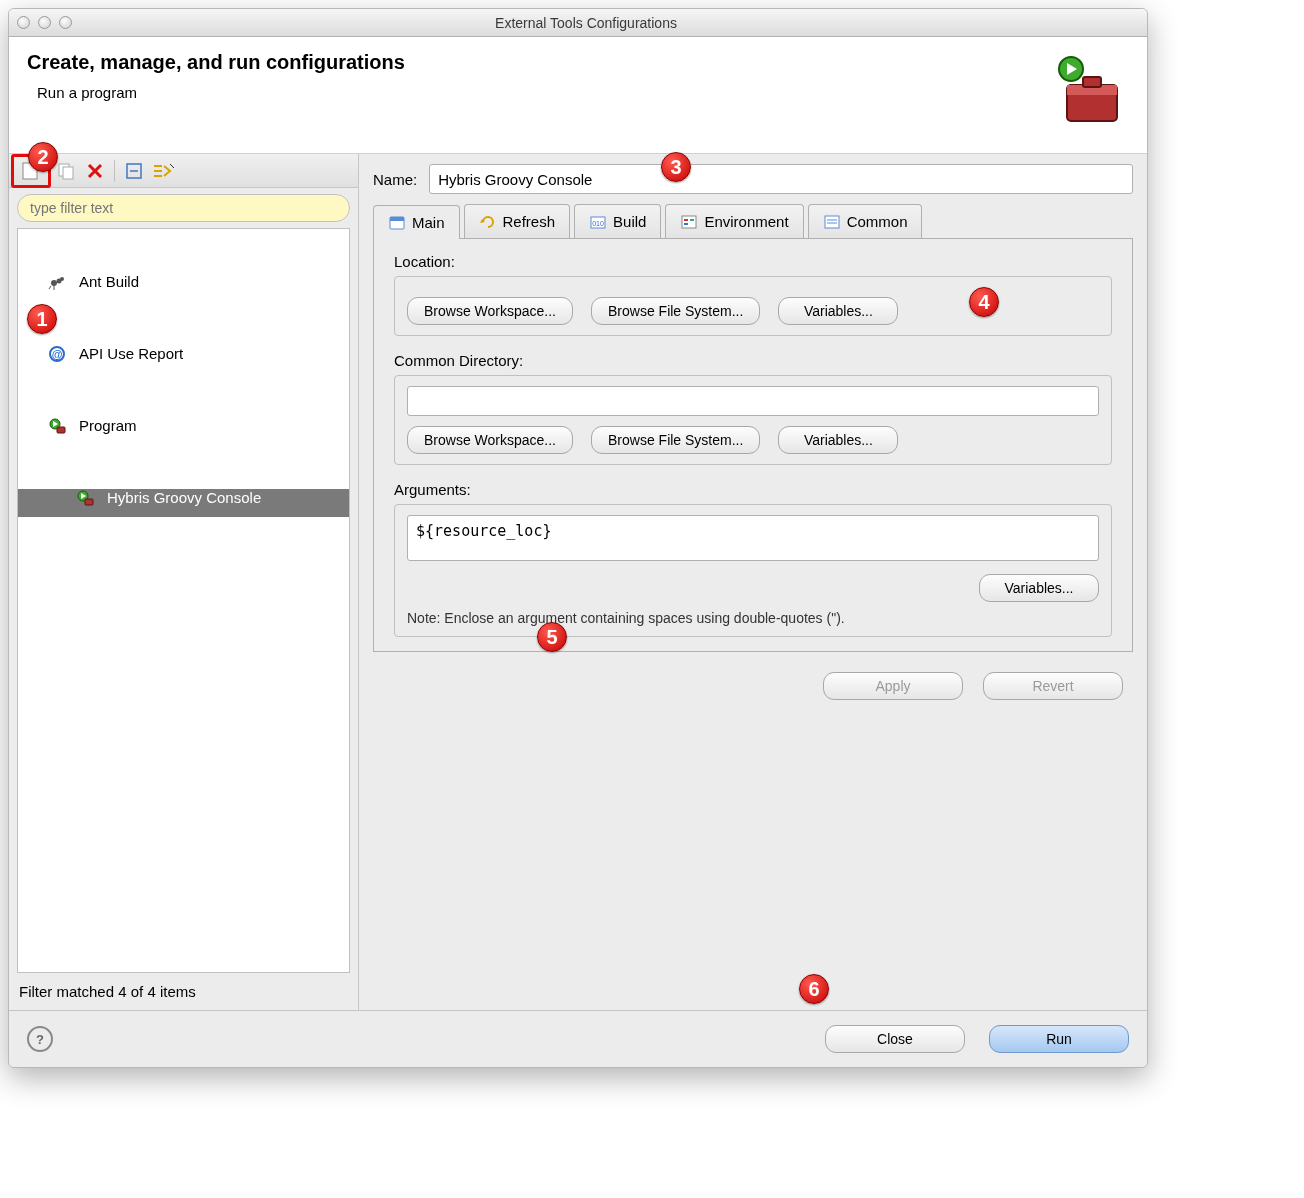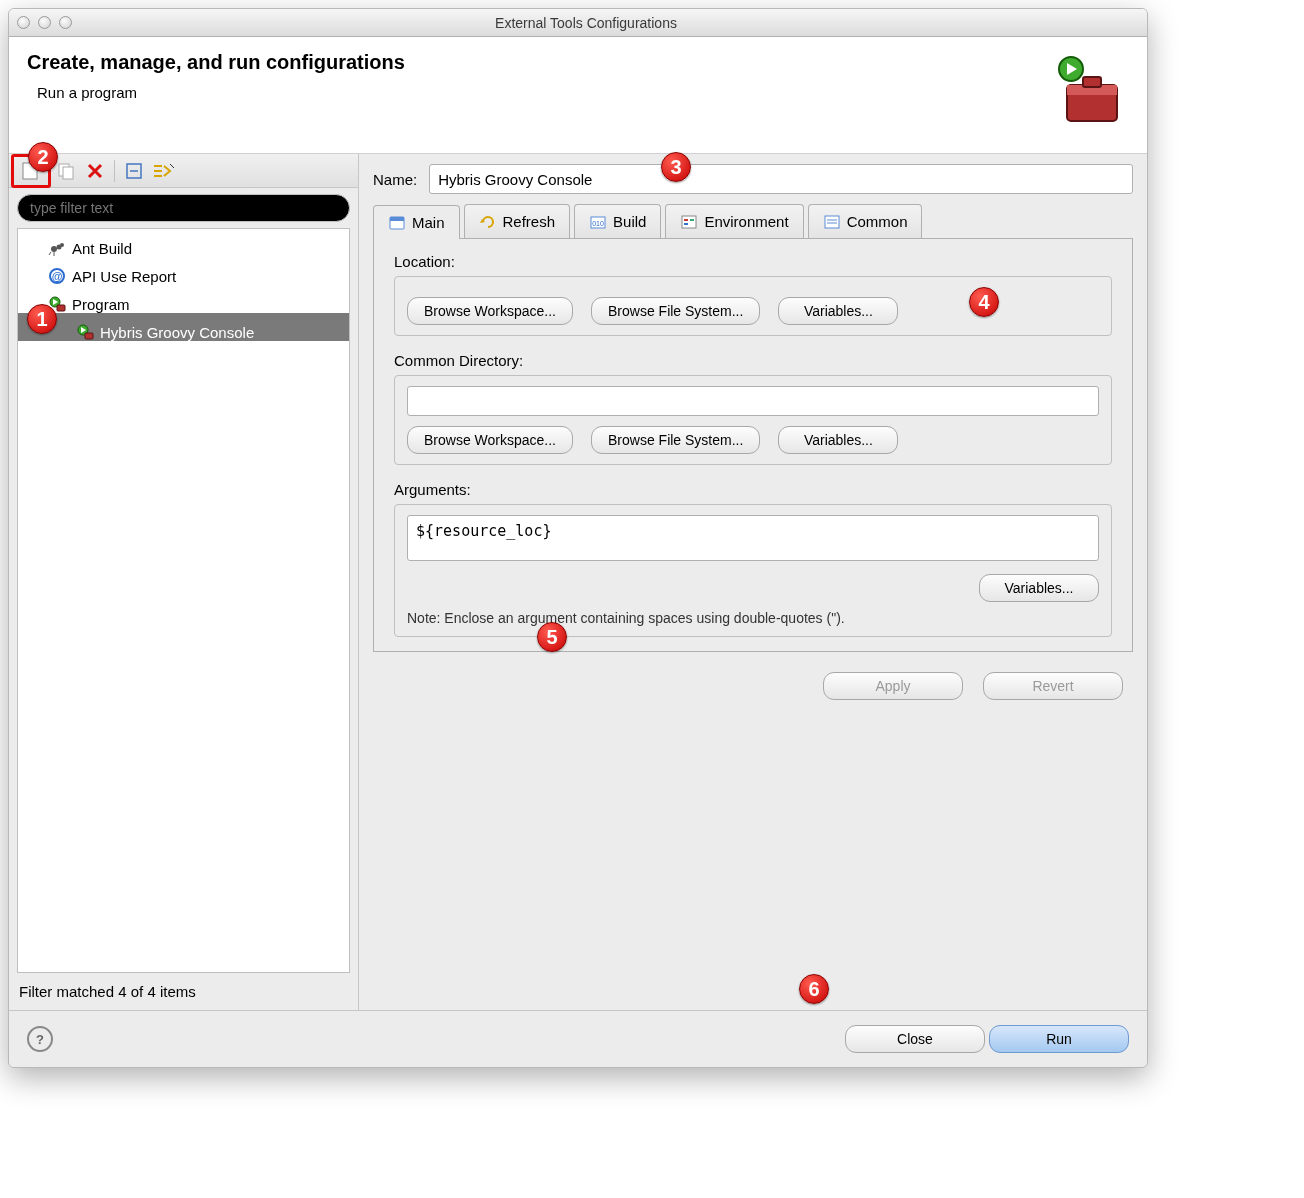--- a/index.html
+++ b/index.html
@@ -105,7 +105,7 @@
   border-radius: 14px;
   padding: 0 12px;
   font-size: 14px;
-  background: #000000;
+  background: #fef9c3;
   color: #888;
 }
 .tree {

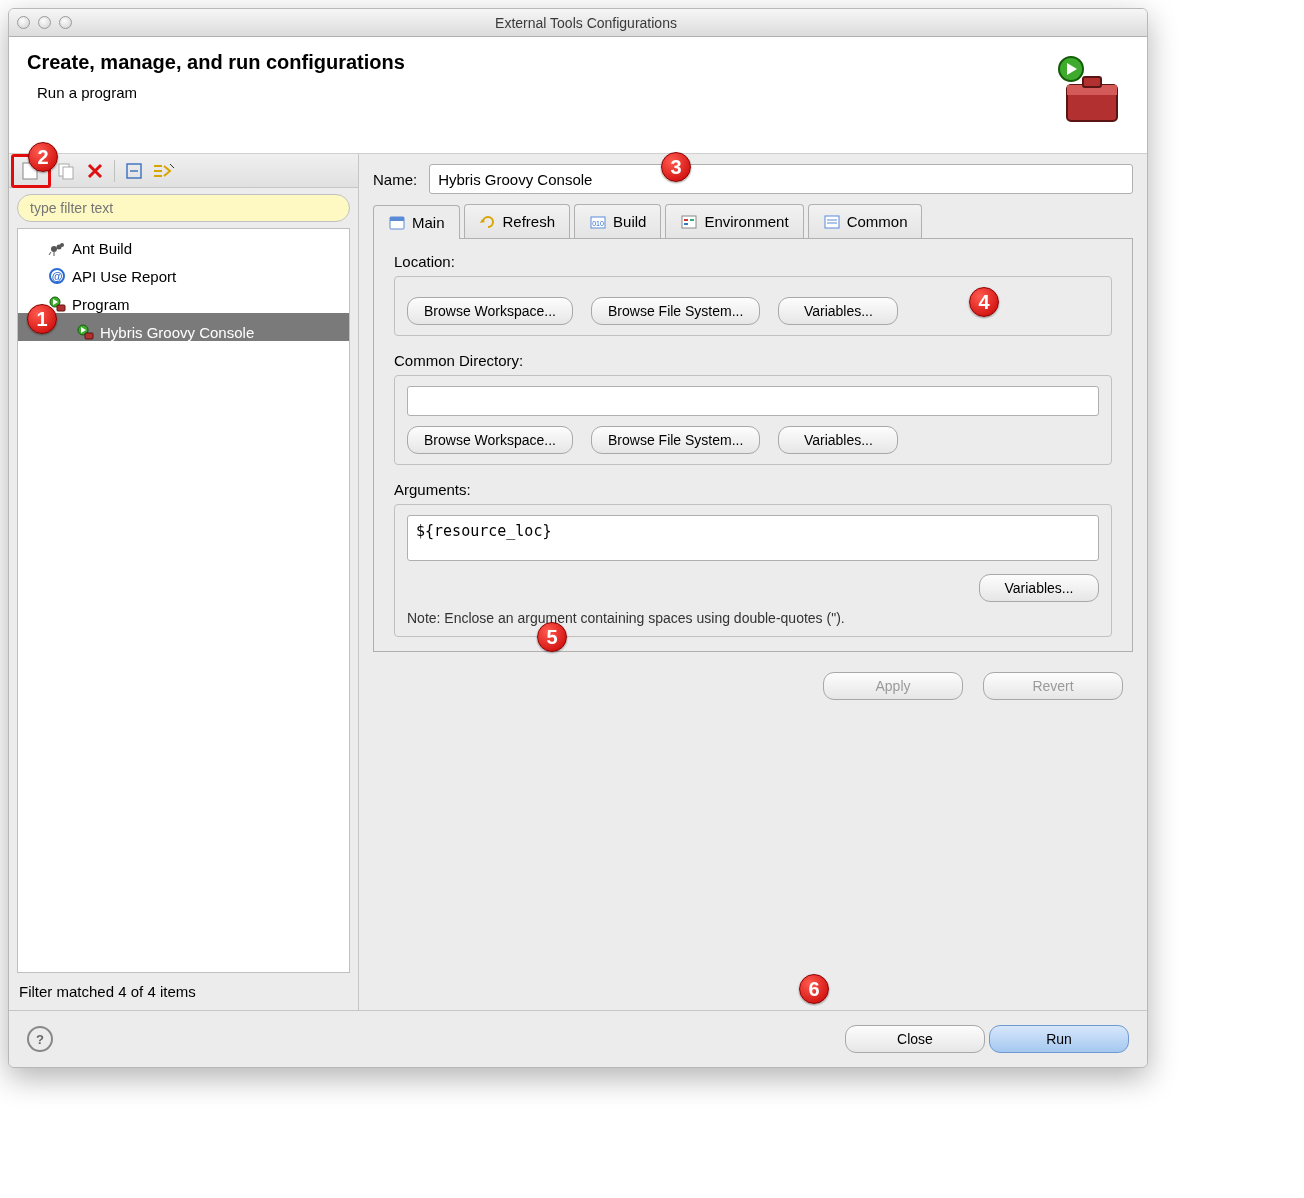--- a/index.html
+++ b/index.html
@@ -117,10 +117,11 @@
   font-size: 15px;
 }
 .tree-item {
-  display:flex; align-items:flex-end;
+  display:flex; align-items:flex-start;
   height: 28px;
   padding-left: 30px;
-  gap: 6px;
+  gap: 13px;
+  margin-top: 44px;
 }
 .tree-item.child { padding-left: 58px; }
 .tree-item.selected {

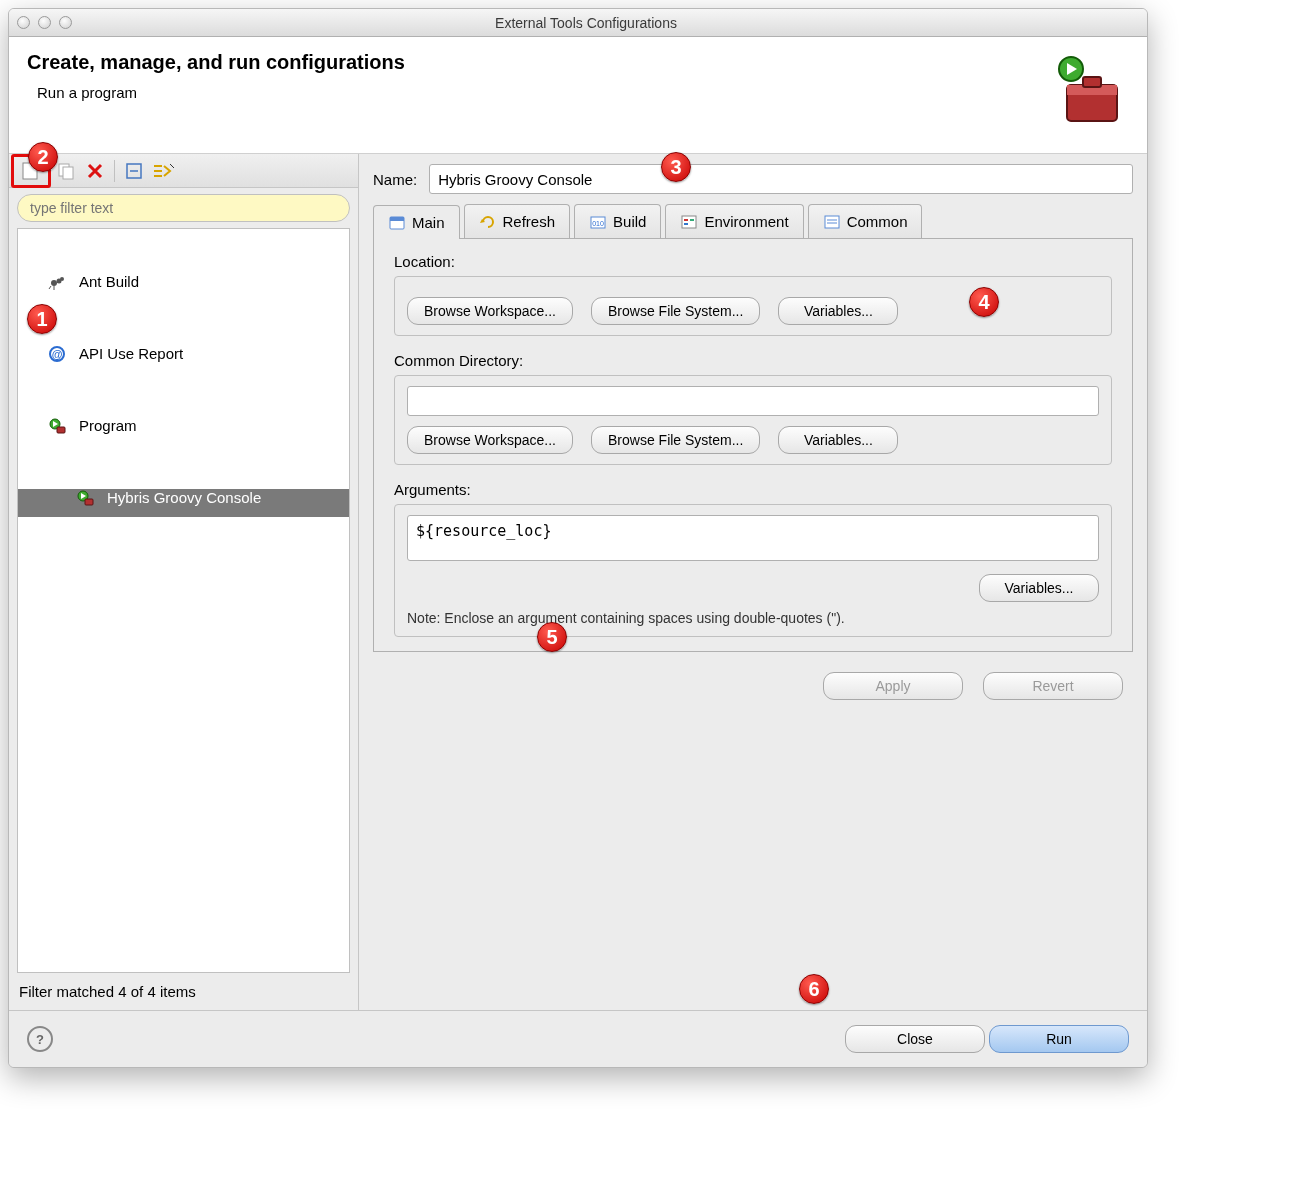--- a/index.html
+++ b/index.html
@@ -268,7 +268,7 @@
   display:flex;align-items:center;justify-content:center;
   color:#666; font-weight:bold;
 }
-.footer-btns { display:flex; gap:4px; }
+.footer-btns { display:flex; gap:24px; }
 .footer-btns .btn { min-width:140px; }
 
 

